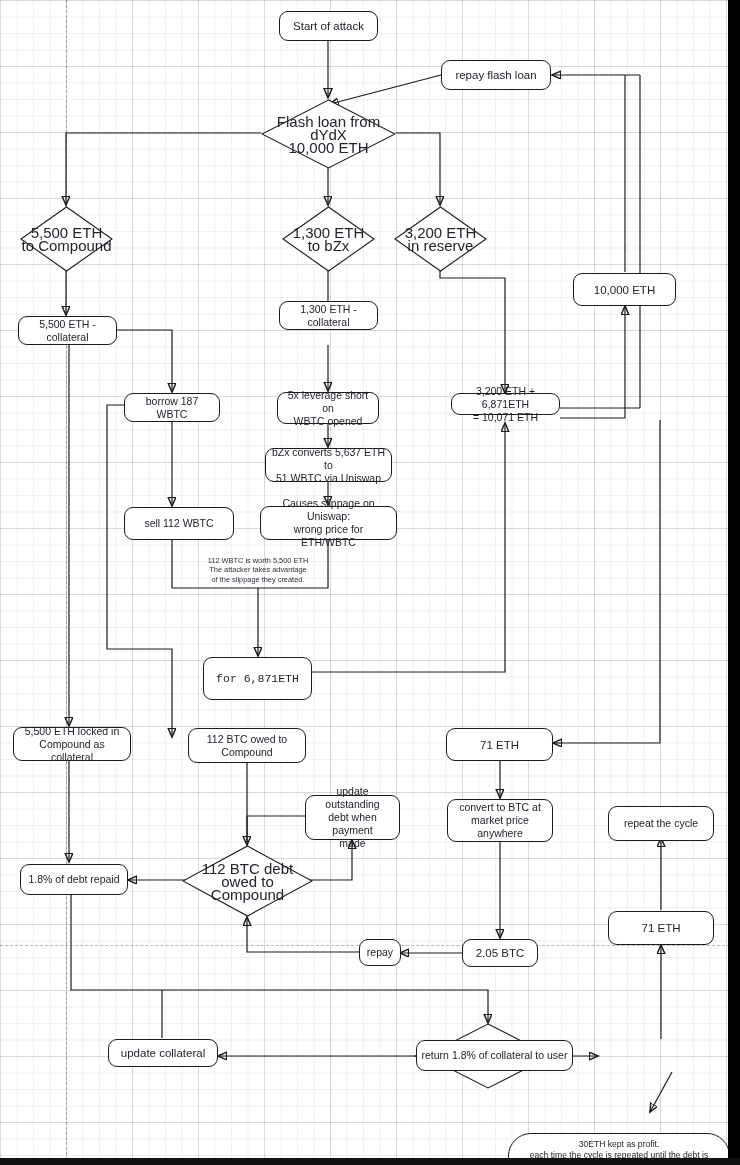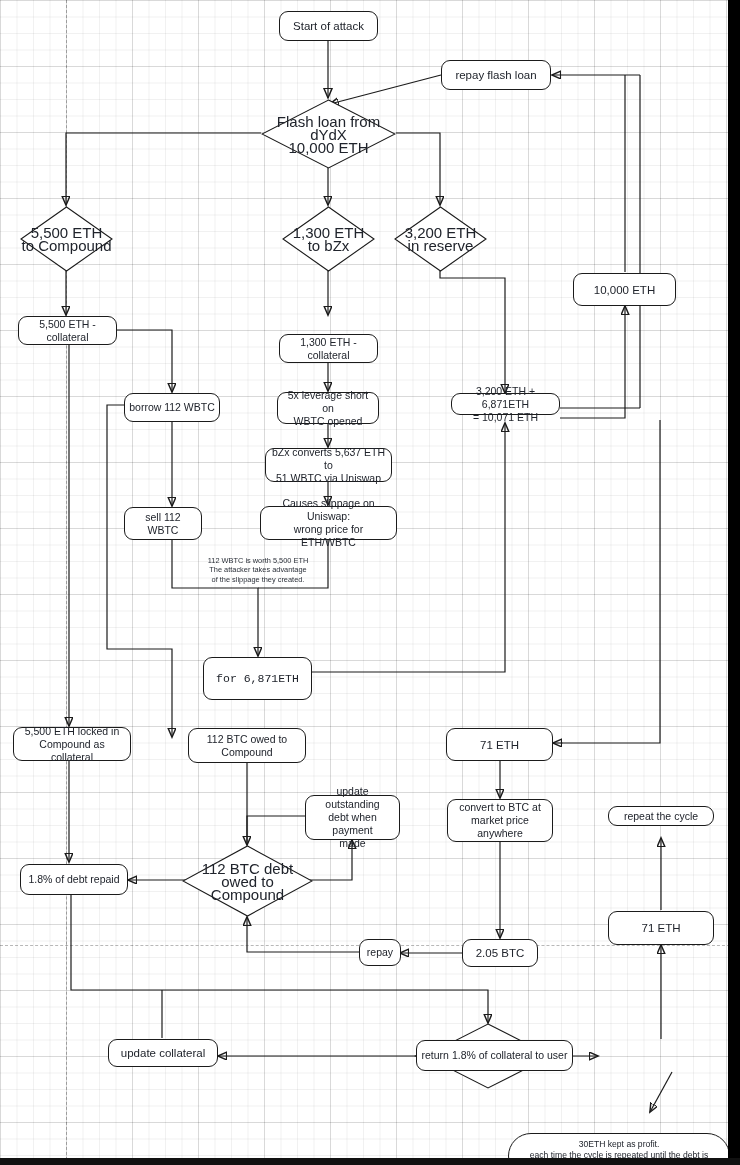--- a/index.html
+++ b/index.html
@@ -223,7 +223,7 @@
     <span>5,500 ETH - collateral</span>
   </div>
 
-  <div class="node" style="left:279px;top:334px;width:99px;height:29px;">
+  <div class="node" style="left:279px;top:301px;width:99px;height:29px;">
     <span>1,300 ETH - collateral</span>
   </div>
 

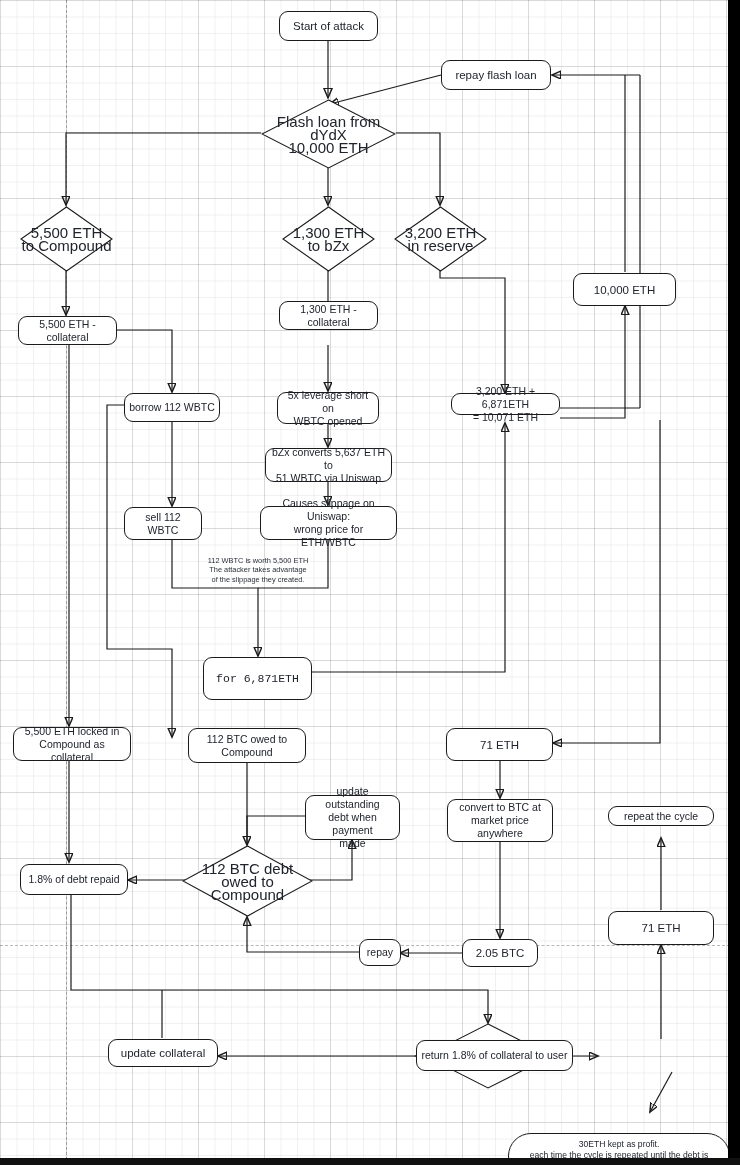--- a/index.html
+++ b/index.html
@@ -232,7 +232,7 @@
   </div>
 
   <div class="node" style="left:124px;top:393px;width:96px;height:29px;">
-    <span>borrow 112 WBTC</span>
+    <span>borrow 187 WBTC</span>
   </div>
 
   <div class="node" style="left:277px;top:392px;width:102px;height:32px;">

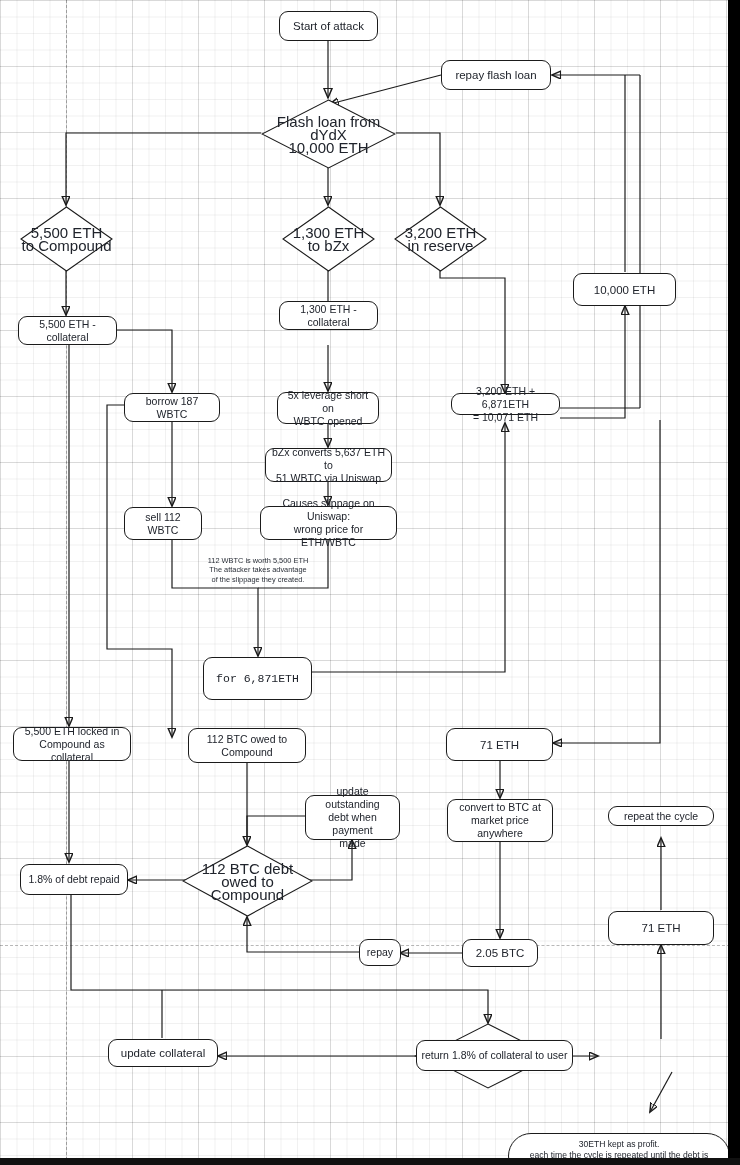--- a/index.html
+++ b/index.html
@@ -250,7 +250,7 @@
 51 WBTC via Uniswap</span>
   </div>
 
-  <div class="node" style="left:124px;top:507px;width:78px;height:33px;">
+  <div class="node" style="left:124px;top:507px;width:110px;height:33px;">
     <span>sell 112 WBTC</span>
   </div>
 

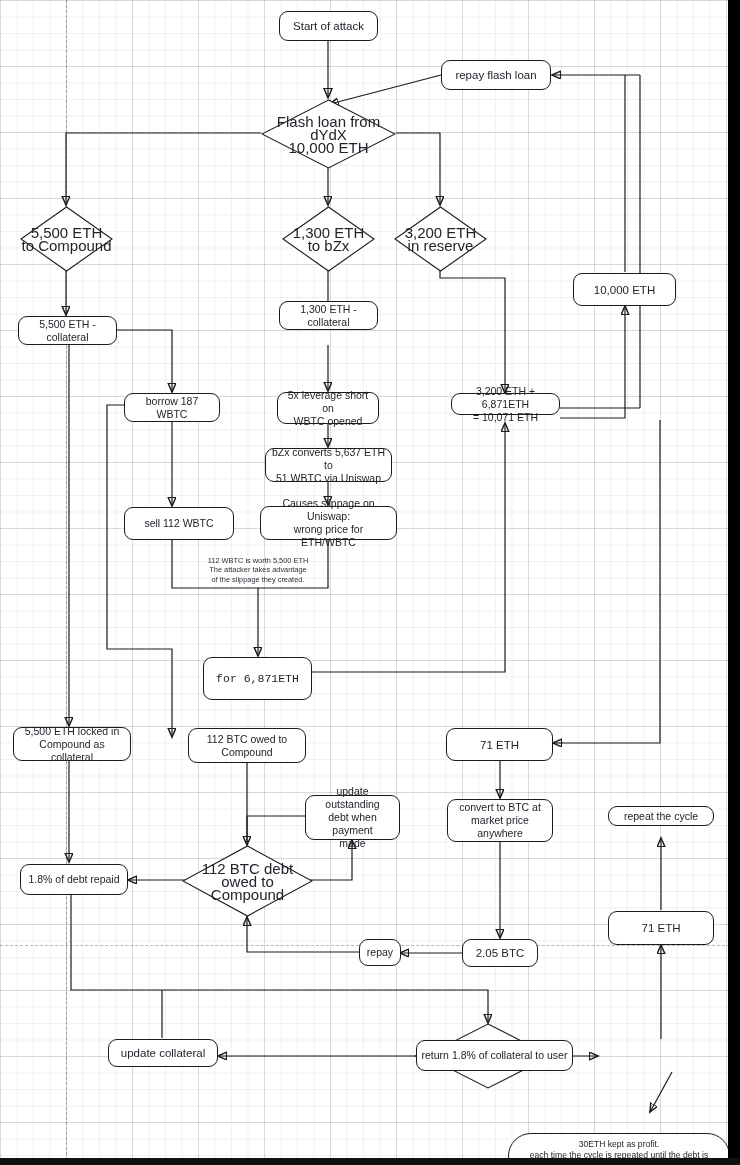--- a/index.html
+++ b/index.html
@@ -292,7 +292,7 @@
 market price anywhere</span>
   </div>
 
-  <div class="node" style="left:608px;top:806px;width:106px;height:20px;">
+  <div class="node" style="left:608px;top:806px;width:106px;height:35px;">
     <span>repeat the cycle</span>
   </div>
 

